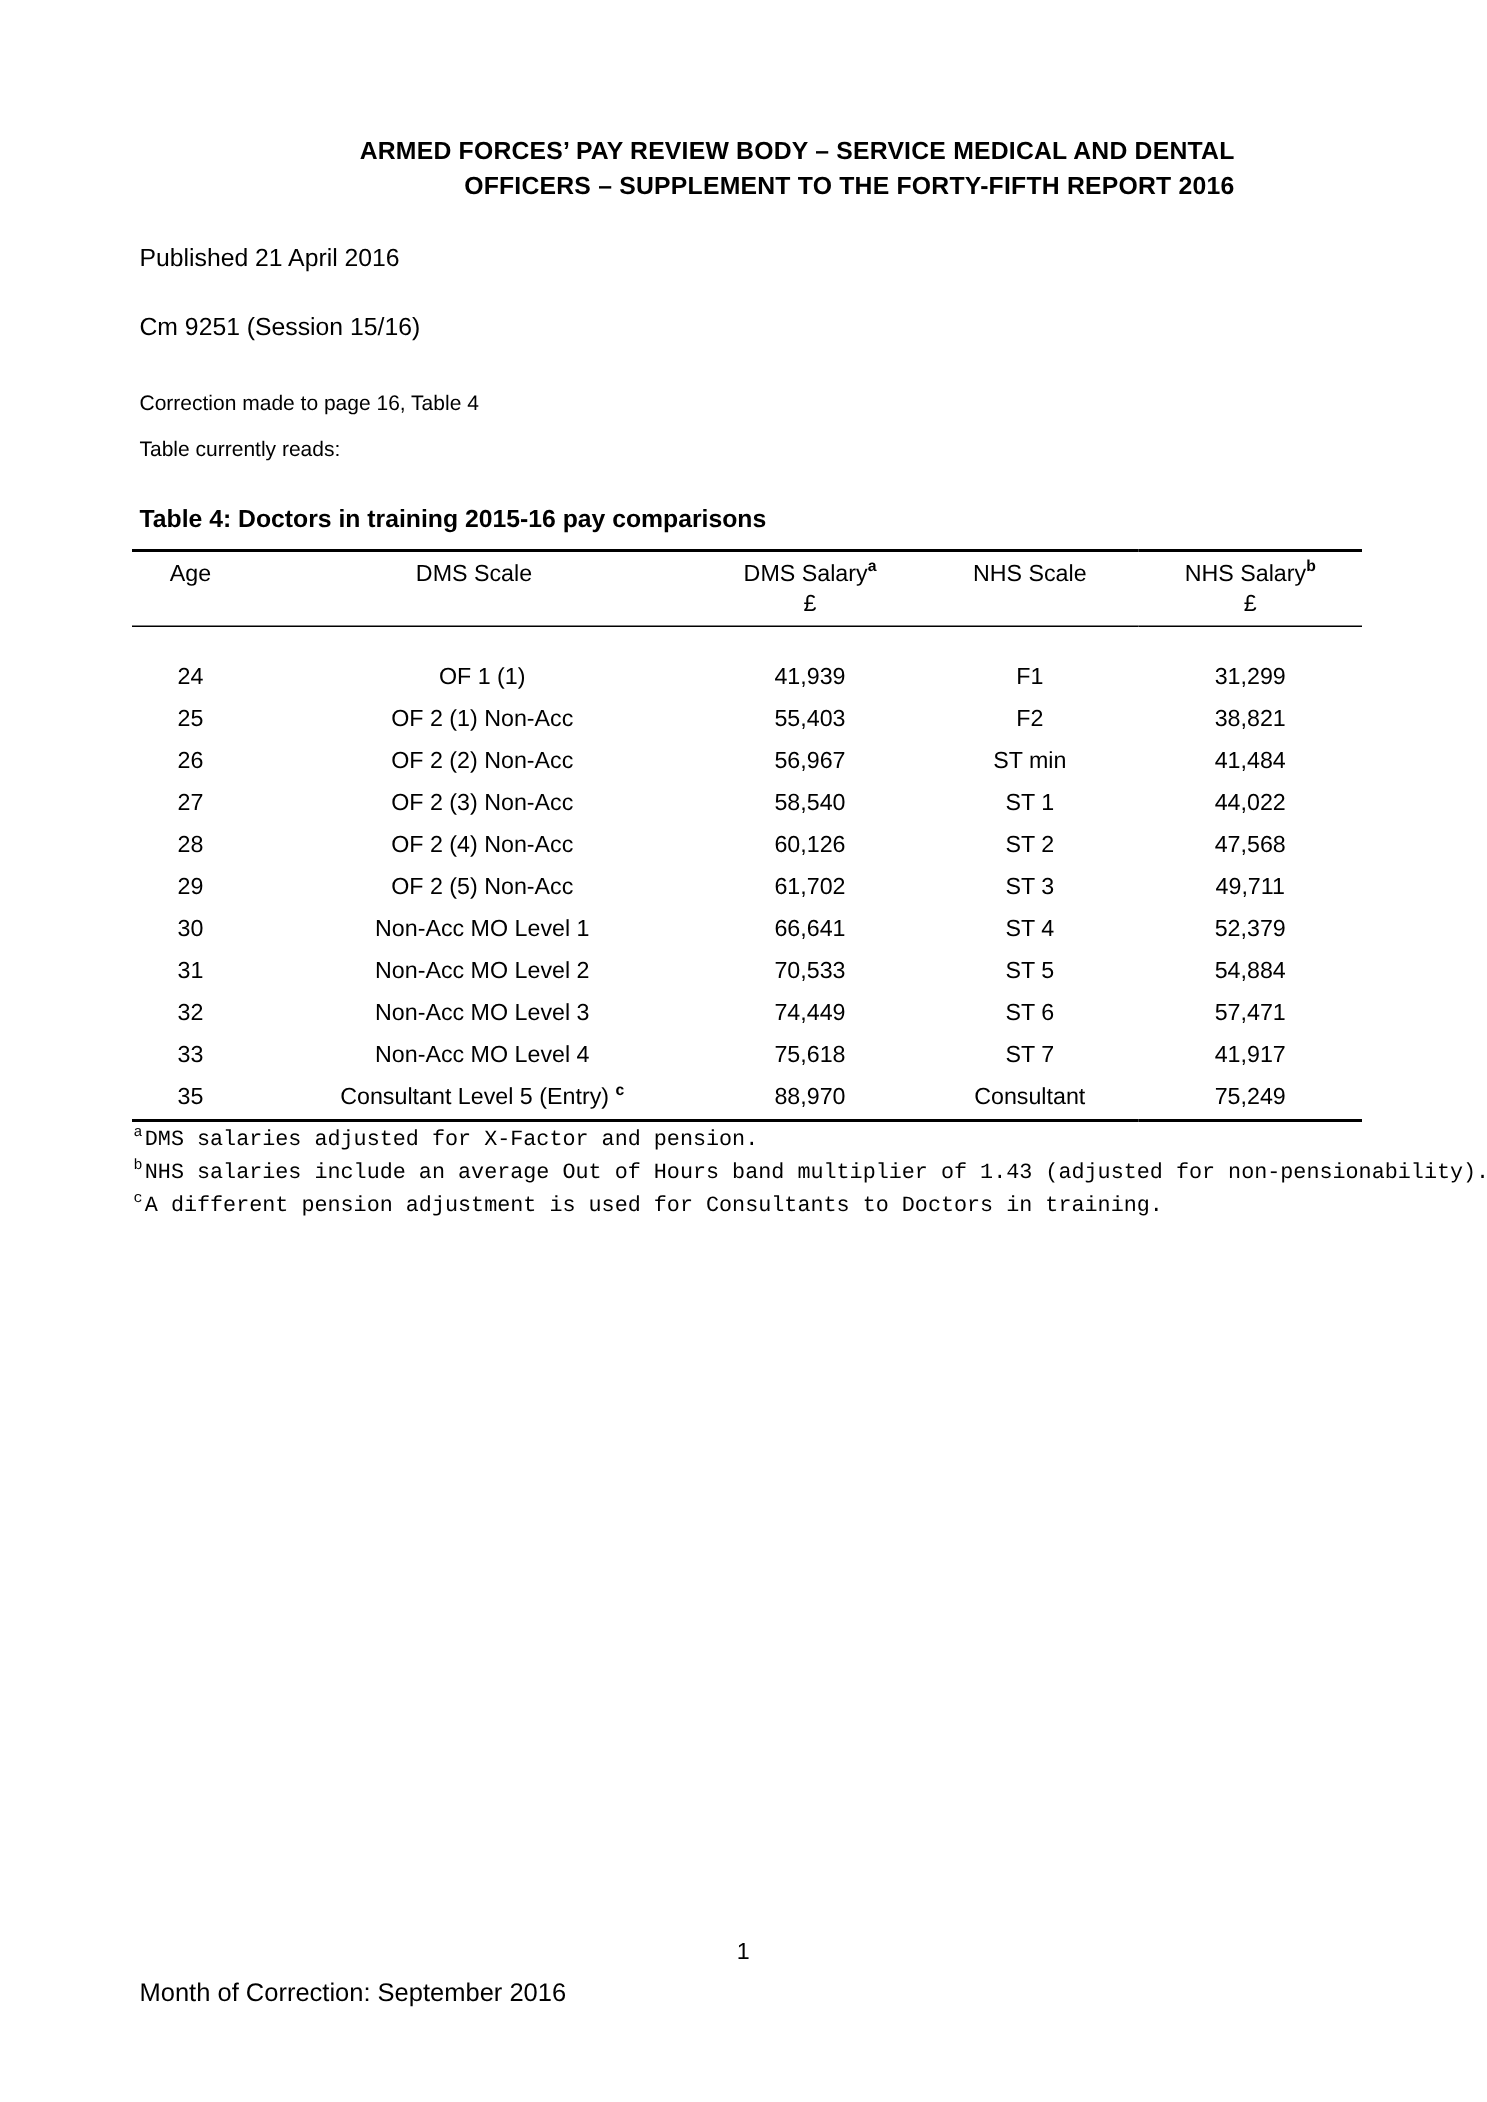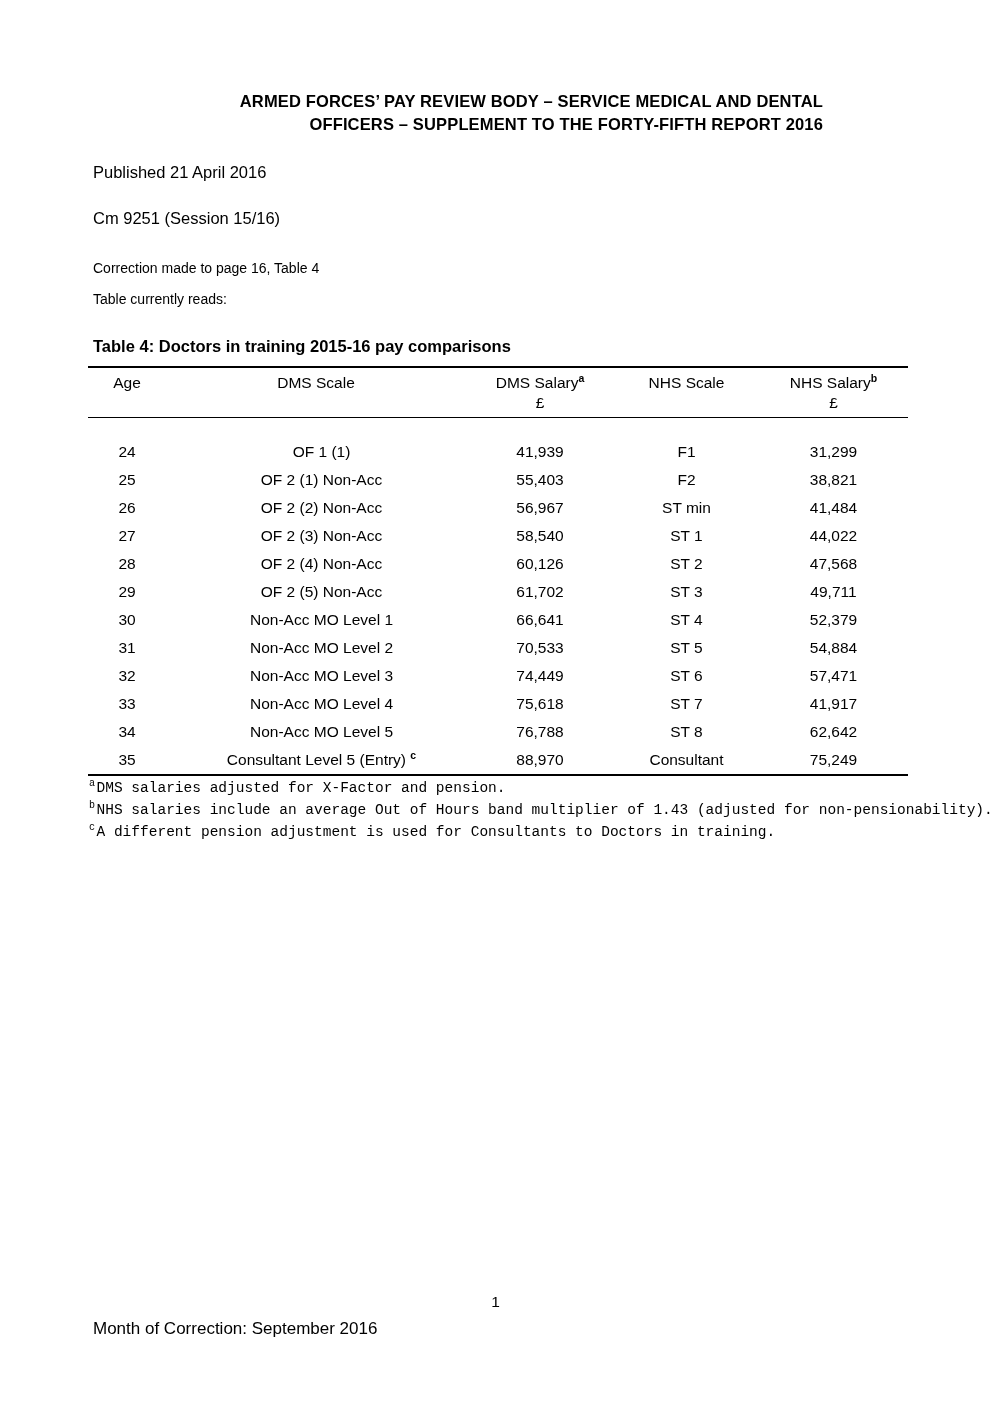--- a/index.html
+++ b/index.html
@@ -294,13 +294,6 @@
               <td>41,917</td>
             </tr>
             <tr>
-              <td>34</td>
-              <td class="scale"><span>Non-Acc MO Level 5</span></td>
-              <td>76,788</td>
-              <td>ST 8</td>
-              <td>62,642</td>
-            </tr>
-            <tr>
               <td>35</td>
               <td class="scale"><span>Consultant Level 5 (Entry) </span><sup>c</sup></td>
               <td>88,970</td>

